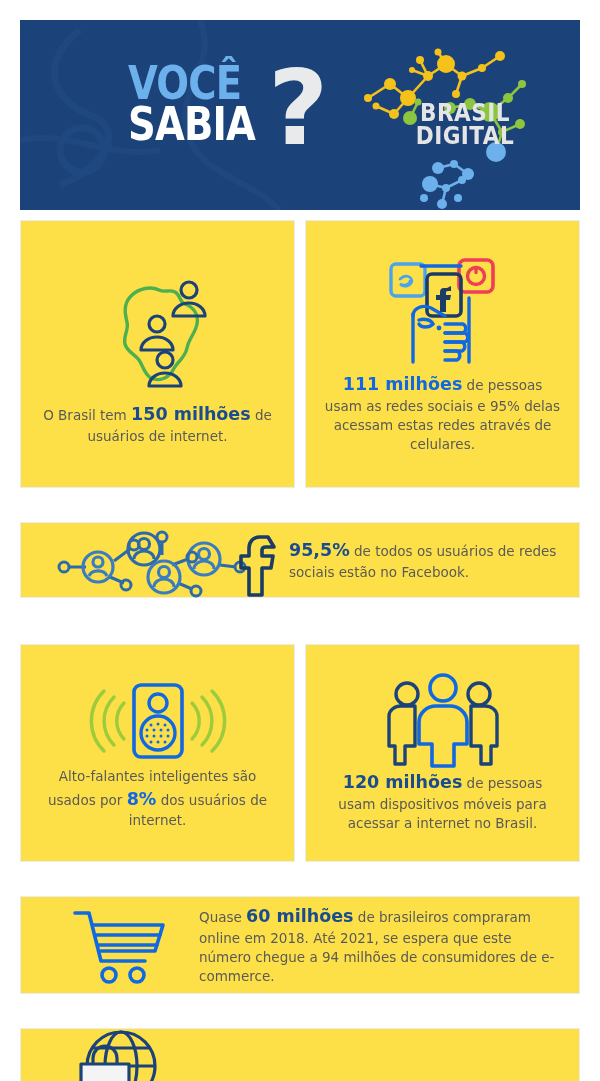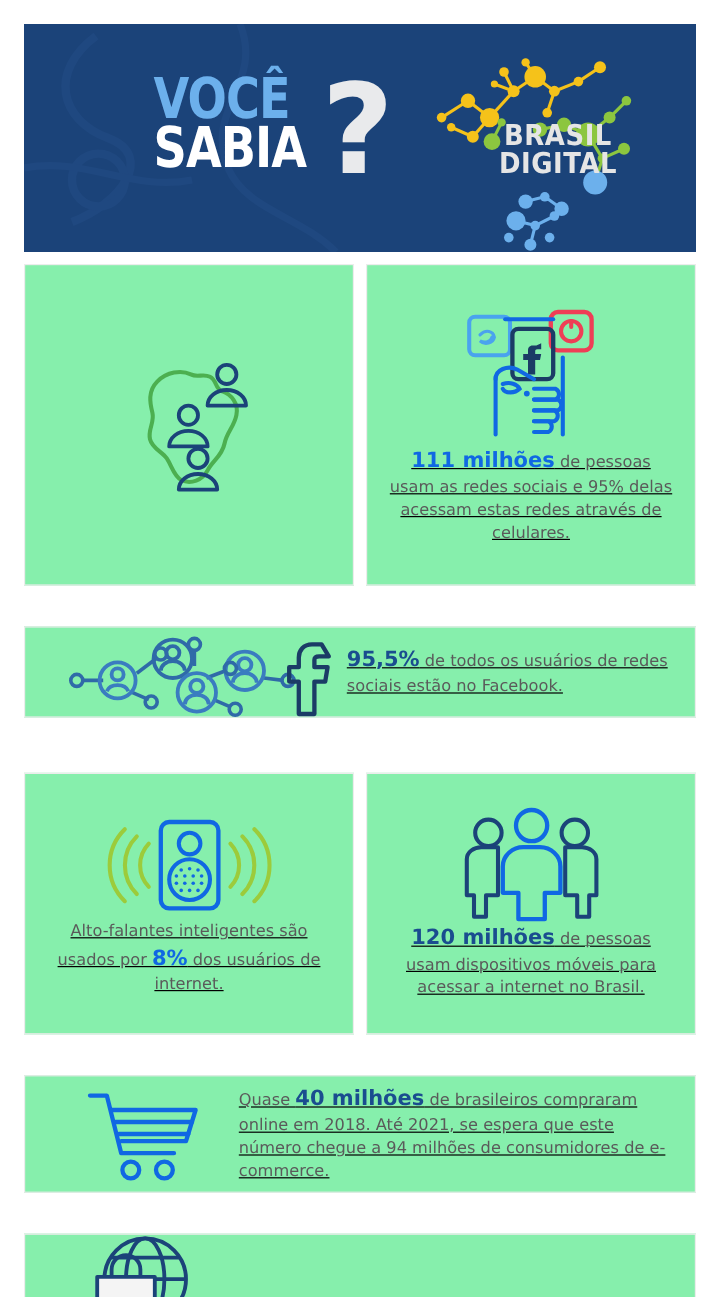--- a/index.html
+++ b/index.html
@@ -22,7 +22,6 @@
     display: flex;
     flex-direction: column;
     gap: 10px;
-    text-decoration: underline;
   }
 
   

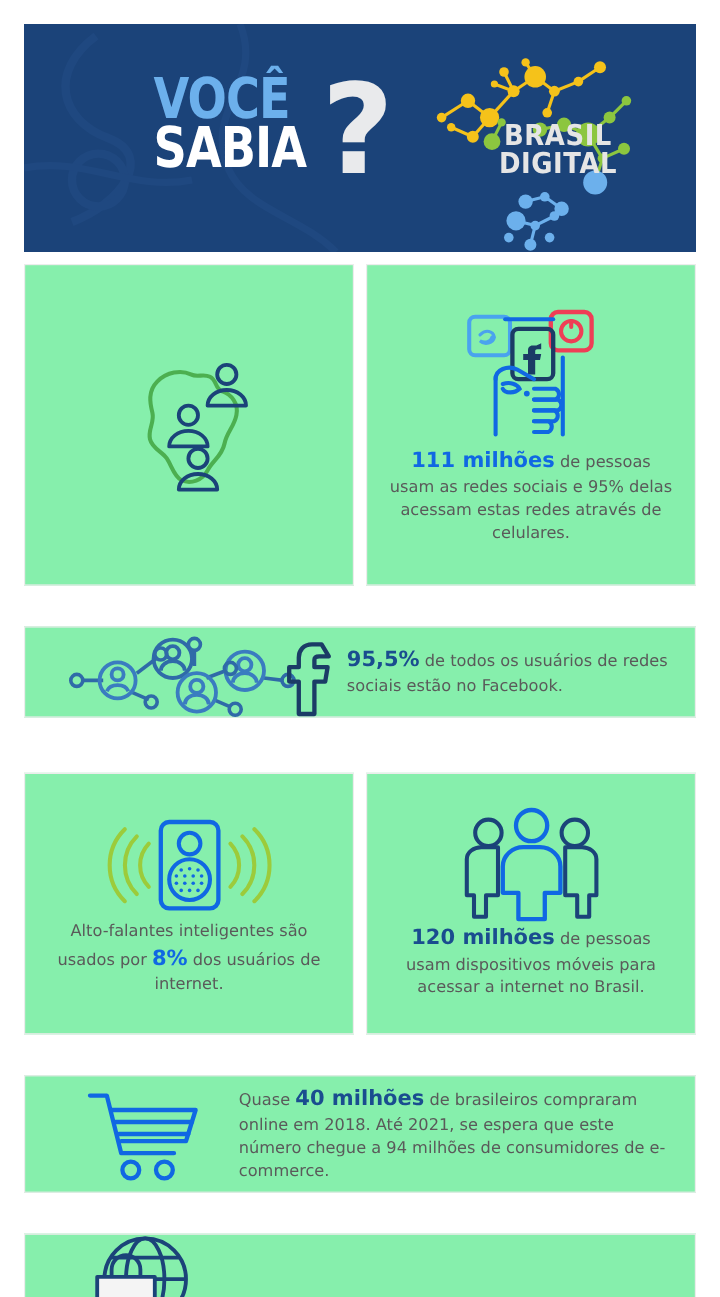--- a/index.html
+++ b/index.html
@@ -115,7 +115,7 @@
     flex: none;
   }
   .card {
-    background: #86efac;
+    background: #fde047;
     border: 1px solid #ececec;
     box-sizing: border-box;
     display: flex;

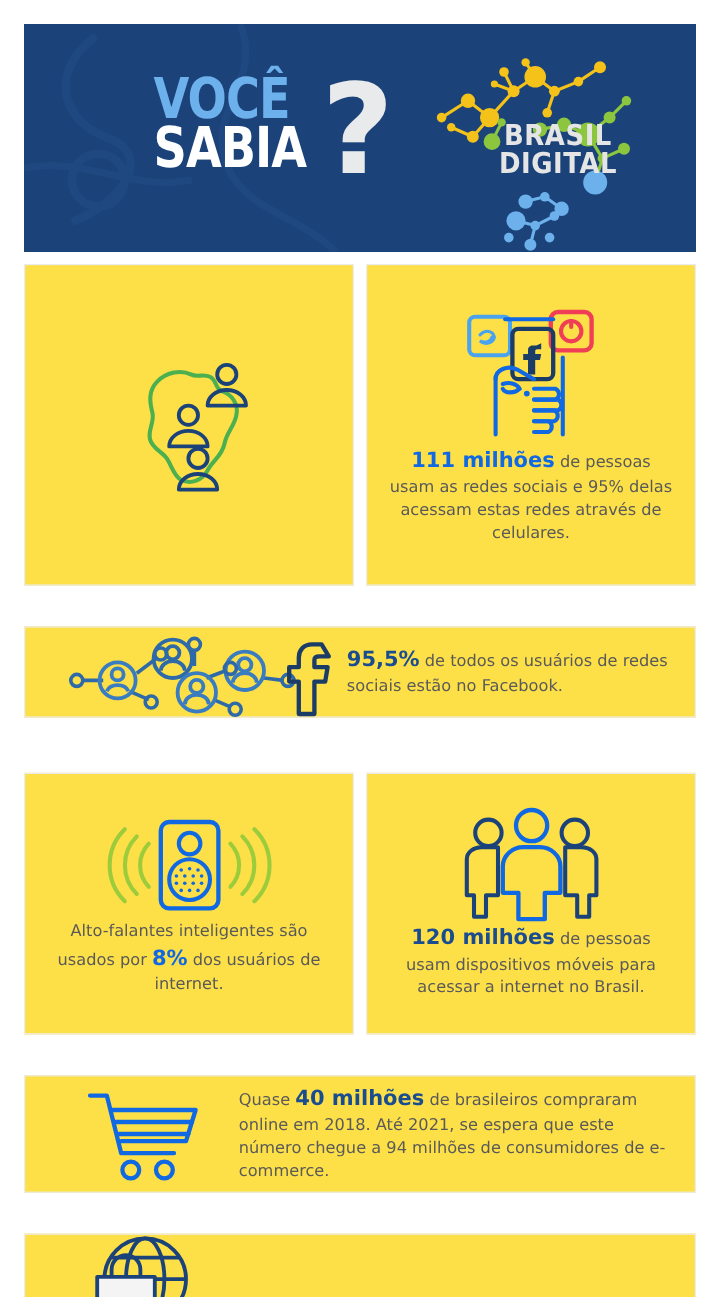--- a/index.html
+++ b/index.html
@@ -285,6 +285,9 @@
             <path d="M56 124 a16 13 0 0 1 32 0 Z" stroke-linejoin="round"></path>
           </g>
         </svg>
+      </div>
+      <div class="caption center">
+        <span>O Brasil tem </span><span class="hl navy">150 milhões</span><span> de usuários de internet.</span>
       </div>
     </div>
 

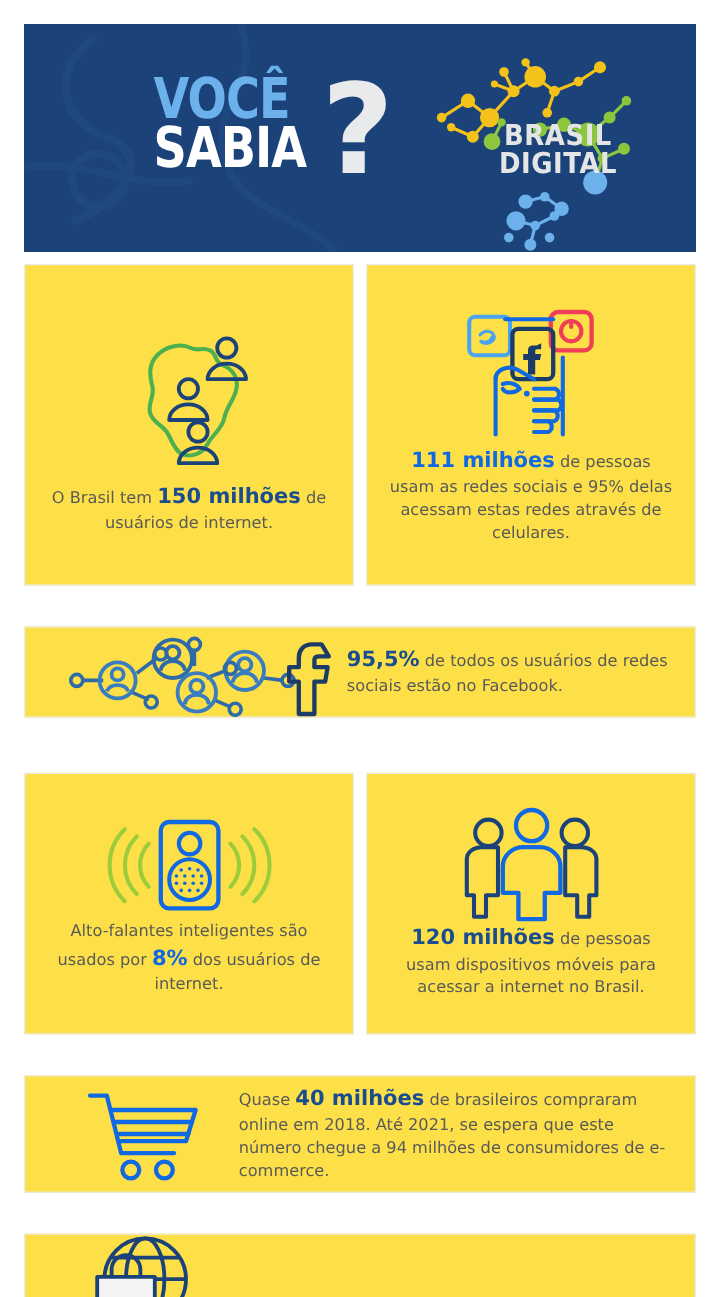--- a/index.html
+++ b/index.html
@@ -447,7 +447,7 @@
         </svg>
       </div>
       <div class="caption left">
-        <span>Quase </span><span class="hl navy">40 milhões</span><span> de brasileiros compraram online em 2018. Até 2021, se espera que este número chegue a 94 milhões de consumidores de e-commerce.</span>
+        <span>Quase </span><span class="hl navy">60 milhões</span><span> de brasileiros compraram online em 2018. Até 2021, se espera que este número chegue a 94 milhões de consumidores de e-commerce.</span>
       </div>
     </div>
   </div>

